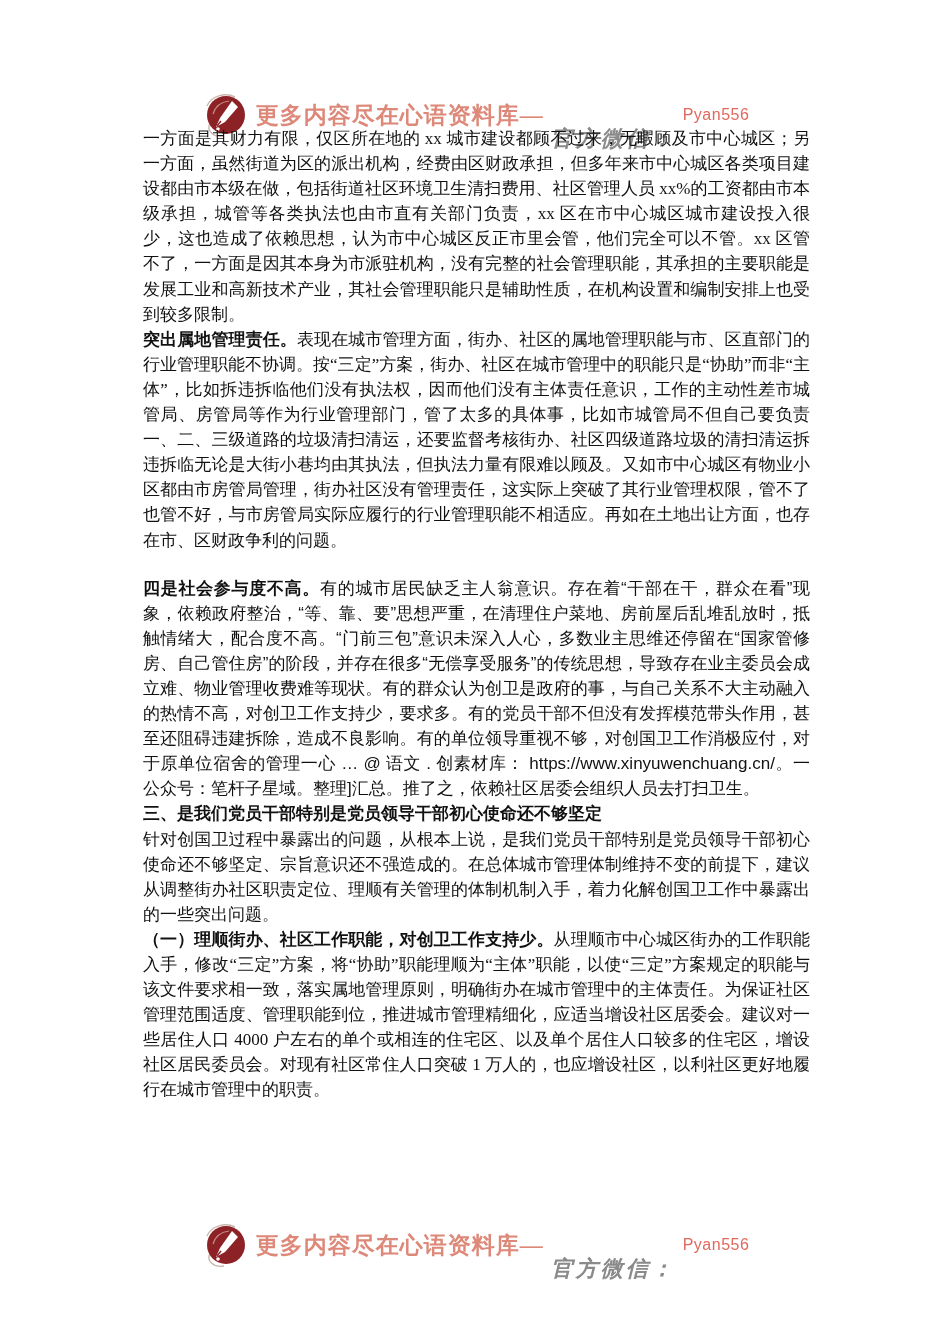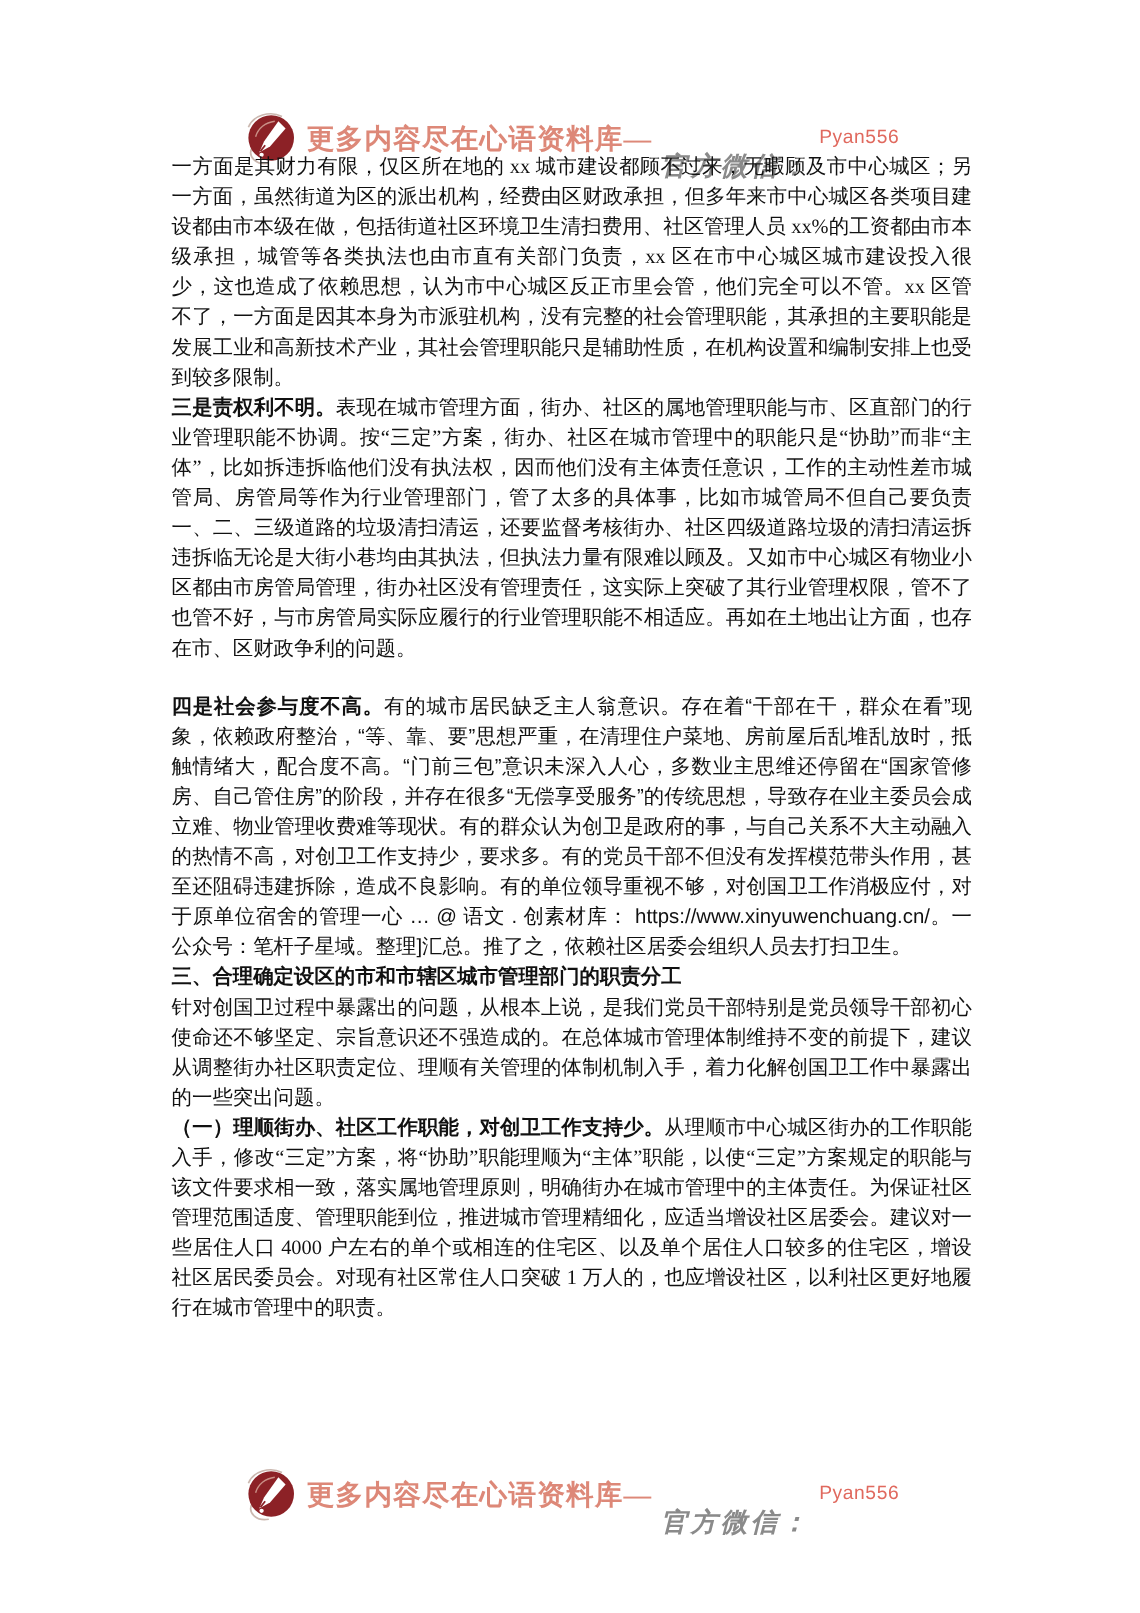--- a/index.html
+++ b/index.html
@@ -96,7 +96,7 @@
 
 <div class="doc-body">
     <p class="para serif"><span>一方面是其财力有限，仅区所在地的 xx 城市建设都顾不过来，无暇顾及市中心城区；另一方面，虽然街道为区的派出机构，经费由区财政承担，但多年来市中心城区各类项目建设都由市本级在做，包括街道社区环境卫生清扫费用、社区管理人员 xx%的工资都由市本级承担，城管等各类执法也由市直有关部门负责，xx 区在市中心城区城市建设投入很少，这也造成了依赖思想，认为市中心城区反正市里会管，他们完全可以不管。xx 区管不了，一方面是因其本身为市派驻机构，没有完整的社会管理职能，其承担的主要职能是发展工业和高新技术产业，其社会管理职能只是辅助性质，在机构设置和编制安排上也受到较多限制。</span></p>
-    <p class="para serif"><span class="bold">三是责权利不明。</span><span>表现在城市管理方面，街办、社区的属地管理职能与市、区直部门的行业管理职能不协调。按“三定”方案，街办、社区在城市管理中的职能只是“协助”而非“主体”，比如拆违拆临他们没有执法权，因而他们没有主体责任意识，工作的主动性差市城管局、房管局等作为行业管理部门，管了太多的具体事，比如市城管局不但自己要负责一、二、三级道路的垃圾清扫清运，还要监督考核街办、社区四级道路垃圾的清扫清运拆违拆临无论是大街小巷均由其执法，但执法力量有限难以顾及。又如市中心城区有物业小区都由市房管局管理，街办社区没有管理责任，这实际上突破了其行业管理权限，管不了也管不好，与市房管局实际应履行的行业管理职能不相适应。再如在土地出让方面，也存在市、区财政争利的问题。</span></p>
+    <p class="para serif"><span class="bold">突出属地管理责任。</span><span>表现在城市管理方面，街办、社区的属地管理职能与市、区直部门的行业管理职能不协调。按“三定”方案，街办、社区在城市管理中的职能只是“协助”而非“主体”，比如拆违拆临他们没有执法权，因而他们没有主体责任意识，工作的主动性差市城管局、房管局等作为行业管理部门，管了太多的具体事，比如市城管局不但自己要负责一、二、三级道路的垃圾清扫清运，还要监督考核街办、社区四级道路垃圾的清扫清运拆违拆临无论是大街小巷均由其执法，但执法力量有限难以顾及。又如市中心城区有物业小区都由市房管局管理，街办社区没有管理责任，这实际上突破了其行业管理权限，管不了也管不好，与市房管局实际应履行的行业管理职能不相适应。再如在土地出让方面，也存在市、区财政争利的问题。</span></p>
     <p class="para sans"><span class="bold">四是社会参与度不高。</span><span>有的城市居民缺乏主人翁意识。存在着“干部在干，群众在看”现象，依赖政府整治，“等、靠、要”思想严重，在清理住户菜地、房前屋后乱堆乱放时，抵触情绪大，配合度不高。“门前三包”意识未深入人心，多数业主思维还停留在“国家管修房、自己管住房”的阶段，并存在很多“无偿享受服务”的传统思想，导致存在业主委员会成立难、物业管理收费难等现状。有的群众认为创卫是政府的事，与自己关系不大主动融入的热情不高，对创卫工作支持少，要求多。有的党员干部不但没有发挥模范带头作用，甚至还阻碍违建拆除，造成不良影响。有的单位领导重视不够，对创国卫工作消极应付，对于原单位宿舍的管理一心 … @ 语文 . 创素材库： https://www.xinyuwenchuang.cn/。一公众号：笔杆子星域。整理]汇总。推了之，依赖社区居委会组织人员去打扫卫生。</span></p>
     <p class="para serif"><span class="bold">三、合理确定设区的市和市辖区城市管理部门的职责分工</span></p>
     <p class="para serif"><span>针对创国卫过程中暴露出的问题，从根本上说，是我们党员干部特别是党员领导干部初心使命还不够坚定、宗旨意识还不强造成的。在总体城市管理体制维持不变的前提下，建议从调整街办社区职责定位、理顺有关管理的体制机制入手，着力化解创国卫工作中暴露出的一些突出问题。</span></p>

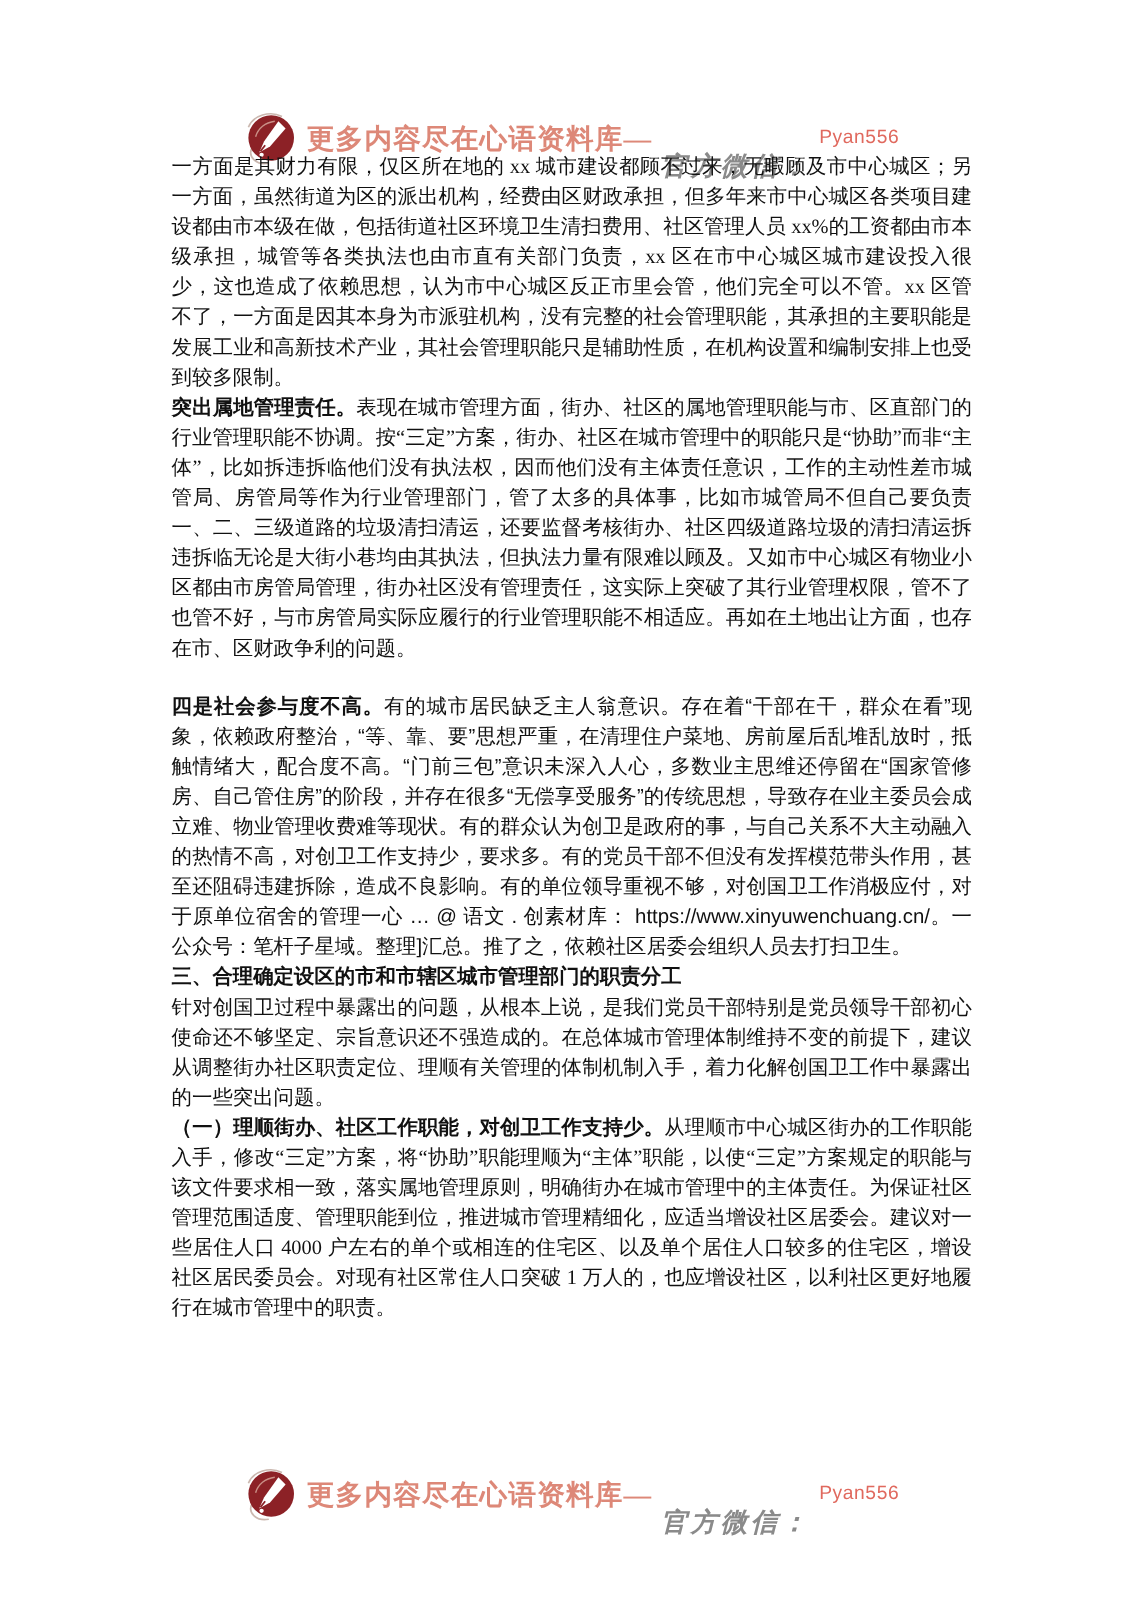--- a/index.html
+++ b/index.html
@@ -98,7 +98,7 @@
     <p class="para serif"><span>一方面是其财力有限，仅区所在地的 xx 城市建设都顾不过来，无暇顾及市中心城区；另一方面，虽然街道为区的派出机构，经费由区财政承担，但多年来市中心城区各类项目建设都由市本级在做，包括街道社区环境卫生清扫费用、社区管理人员 xx%的工资都由市本级承担，城管等各类执法也由市直有关部门负责，xx 区在市中心城区城市建设投入很少，这也造成了依赖思想，认为市中心城区反正市里会管，他们完全可以不管。xx 区管不了，一方面是因其本身为市派驻机构，没有完整的社会管理职能，其承担的主要职能是发展工业和高新技术产业，其社会管理职能只是辅助性质，在机构设置和编制安排上也受到较多限制。</span></p>
     <p class="para serif"><span class="bold">突出属地管理责任。</span><span>表现在城市管理方面，街办、社区的属地管理职能与市、区直部门的行业管理职能不协调。按“三定”方案，街办、社区在城市管理中的职能只是“协助”而非“主体”，比如拆违拆临他们没有执法权，因而他们没有主体责任意识，工作的主动性差市城管局、房管局等作为行业管理部门，管了太多的具体事，比如市城管局不但自己要负责一、二、三级道路的垃圾清扫清运，还要监督考核街办、社区四级道路垃圾的清扫清运拆违拆临无论是大街小巷均由其执法，但执法力量有限难以顾及。又如市中心城区有物业小区都由市房管局管理，街办社区没有管理责任，这实际上突破了其行业管理权限，管不了也管不好，与市房管局实际应履行的行业管理职能不相适应。再如在土地出让方面，也存在市、区财政争利的问题。</span></p>
     <p class="para sans"><span class="bold">四是社会参与度不高。</span><span>有的城市居民缺乏主人翁意识。存在着“干部在干，群众在看”现象，依赖政府整治，“等、靠、要”思想严重，在清理住户菜地、房前屋后乱堆乱放时，抵触情绪大，配合度不高。“门前三包”意识未深入人心，多数业主思维还停留在“国家管修房、自己管住房”的阶段，并存在很多“无偿享受服务”的传统思想，导致存在业主委员会成立难、物业管理收费难等现状。有的群众认为创卫是政府的事，与自己关系不大主动融入的热情不高，对创卫工作支持少，要求多。有的党员干部不但没有发挥模范带头作用，甚至还阻碍违建拆除，造成不良影响。有的单位领导重视不够，对创国卫工作消极应付，对于原单位宿舍的管理一心 … @ 语文 . 创素材库： https://www.xinyuwenchuang.cn/。一公众号：笔杆子星域。整理]汇总。推了之，依赖社区居委会组织人员去打扫卫生。</span></p>
-    <p class="para serif"><span class="bold">三、合理确定设区的市和市辖区城市管理部门的职责分工</span></p>
+    <p class="para serif"><span class="bold">三、是我们党员干部特别是党员领导干部初心使命还不够坚定</span></p>
     <p class="para serif"><span>针对创国卫过程中暴露出的问题，从根本上说，是我们党员干部特别是党员领导干部初心使命还不够坚定、宗旨意识还不强造成的。在总体城市管理体制维持不变的前提下，建议从调整街办社区职责定位、理顺有关管理的体制机制入手，着力化解创国卫工作中暴露出的一些突出问题。</span></p>
     <p class="para serif"><span class="bold">（一）理顺街办、社区工作职能，对创卫工作支持少。</span><span>从理顺市中心城区街办的工作职能入手，修改“三定”方案，将“协助”职能理顺为“主体”职能，以使“三定”方案规定的职能与该文件要求相一致，落实属地管理原则，明确街办在城市管理中的主体责任。为保证社区管理范围适度、管理职能到位，推进城市管理精细化，应适当增设社区居委会。建议对一些居住人口 4000 户左右的单个或相连的住宅区、以及单个居住人口较多的住宅区，增设社区居民委员会。对现有社区常住人口突破 1 万人的，也应增设社区，以利社区更好地履行在城市管理中的职责。</span></p>
   </div>

